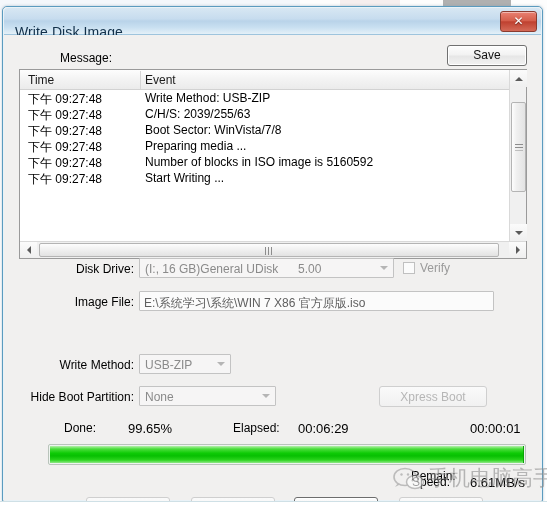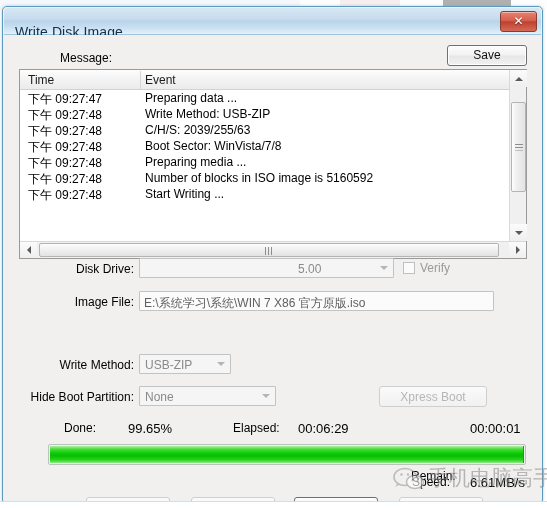--- a/index.html
+++ b/index.html
@@ -422,10 +422,6 @@
       </div>
 
       <div id="list-rows">
-          <div class="lrow">
-            <div class="ctime">下午 09:27:47</div>
-            <div class="cevent">Preparing data ...</div>
-          </div>
           <div class="lrow">
             <div class="ctime">下午 09:27:48</div>
             <div class="cevent">Write Method: USB-ZIP</div>

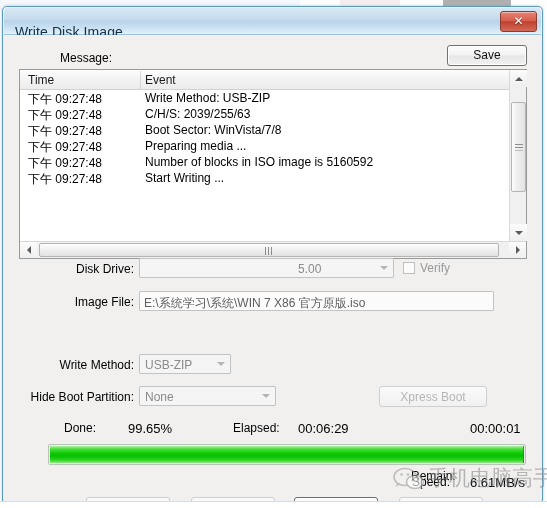--- a/index.html
+++ b/index.html
@@ -475,6 +475,7 @@
 
     <div class="field-label" style="left:58px; top:227px; width:72px;">Disk Drive:</div>
     <div class="combo" style="left:135px; top:223px; width:255px; height:20px;">
+      <div class="ctext">(I:, 16 GB)General UDisk</div>
       <div class="cver" style="left:158px;">5.00</div>
       <div class="arrowbox">
           <div class="tri tri-down"></div>

